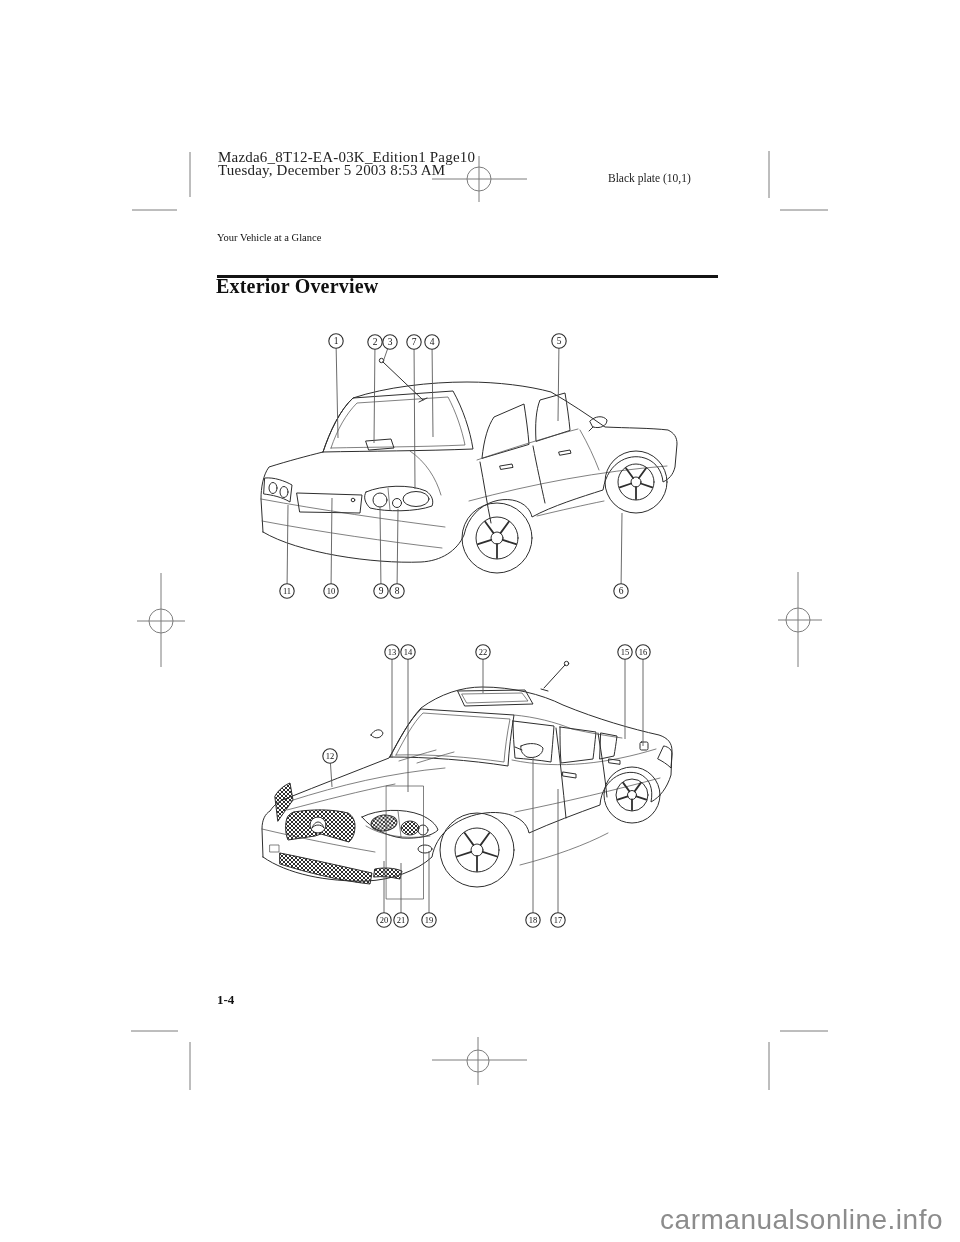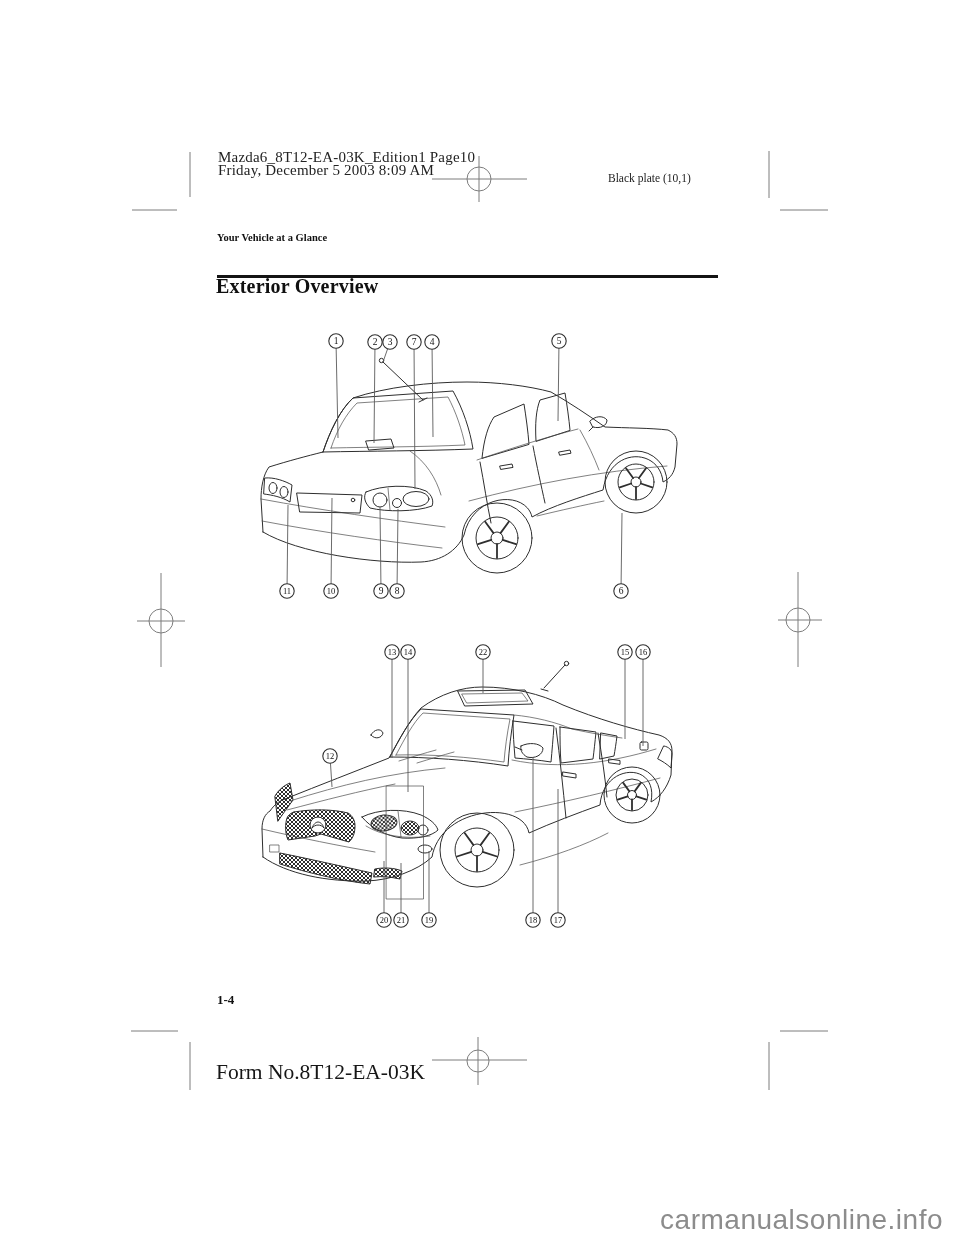--- a/index.html
+++ b/index.html
@@ -95,7 +95,7 @@
 
   <div class="abs print-header">
     <div>Mazda6_8T12-EA-03K_Edition1 Page10</div>
-    <div>Friday, December 5 2003 8:09 AM</div>
+    <div>Tuesday, December 5 2003 8:53 AM</div>
   </div>
   <div class="abs plate-note">Black plate (10,1)</div>
 

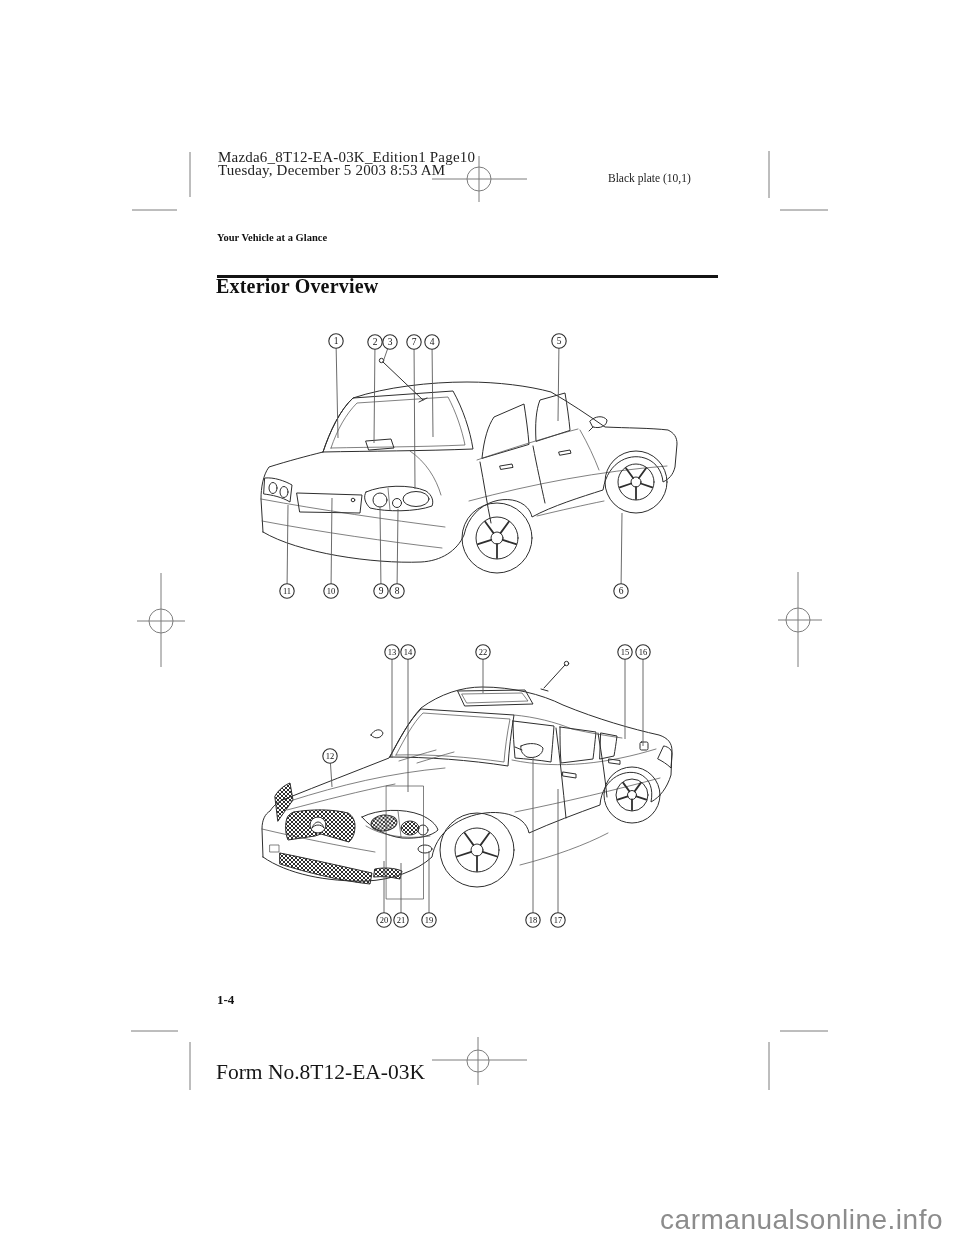--- a/index.html
+++ b/index.html
@@ -16,7 +16,7 @@
   .plate-note   { left:608px; top:172px; font-size:11.5px; color:#222;text-align:right; }
 
   
-  .kicker { left:217px; top:232px; font-size:10.5px; font-weight:bold; color:#111; }
+  .kicker { left:217px; top:232px; font-size:10.5px; font-weight:normal; color:#111; }
   .title  { left:216px; top:243px; font-size:20px; font-weight:bold; letter-spacing:.2px; color:#101010;margin-top:32px; }
   .rule   { left:217px; top:275px; width:501px; height:3.2px; background:#141414; }
 

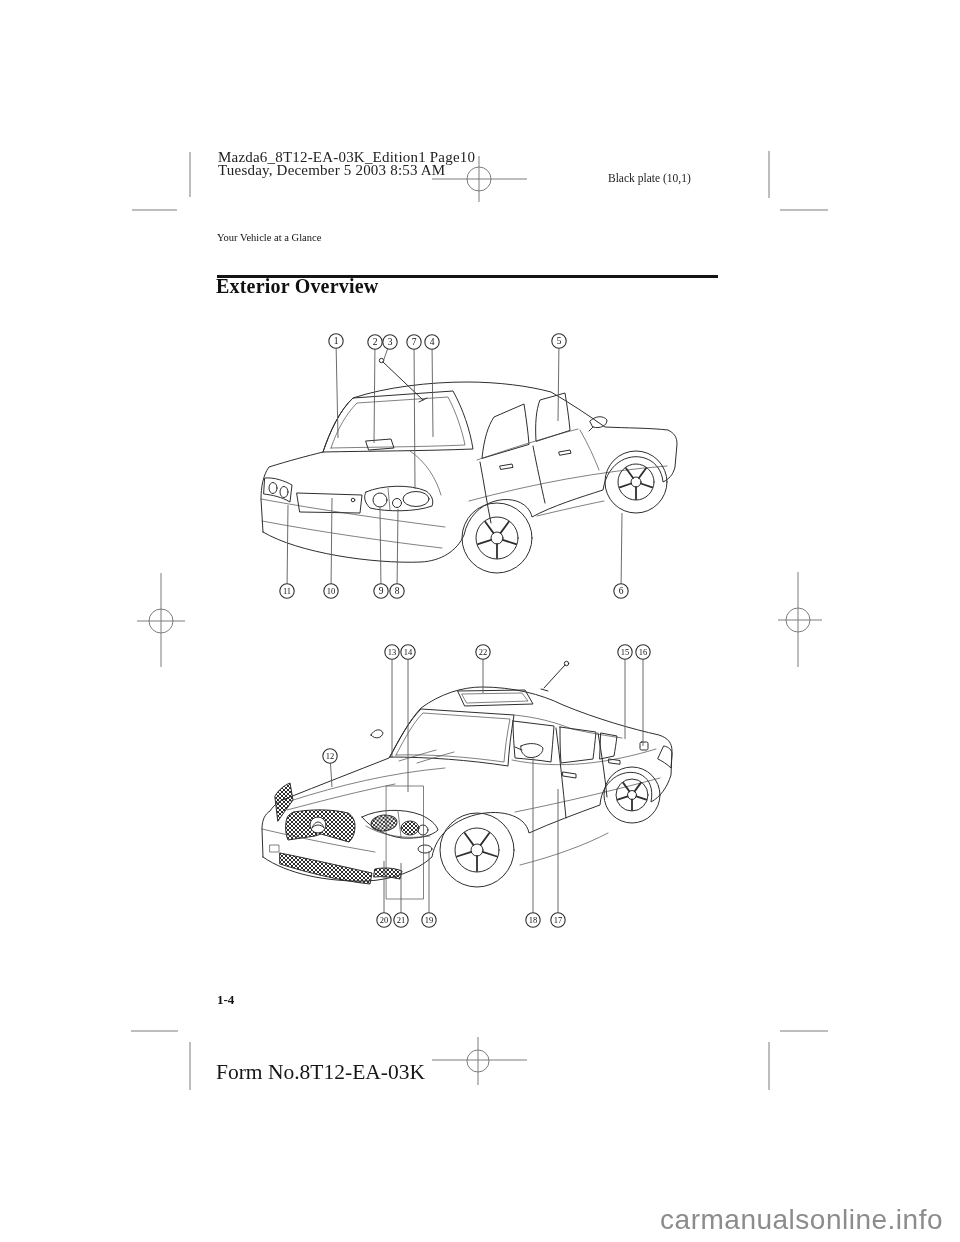--- a/index.html
+++ b/index.html
@@ -395,7 +395,6 @@
   </svg>
 
   <div class="abs pagenum">1-4</div>
-  <div class="abs formno">Form No.8T12-EA-03K</div>
   <div class="abs watermark">carmanualsonline.info</div>
 
 </div>

